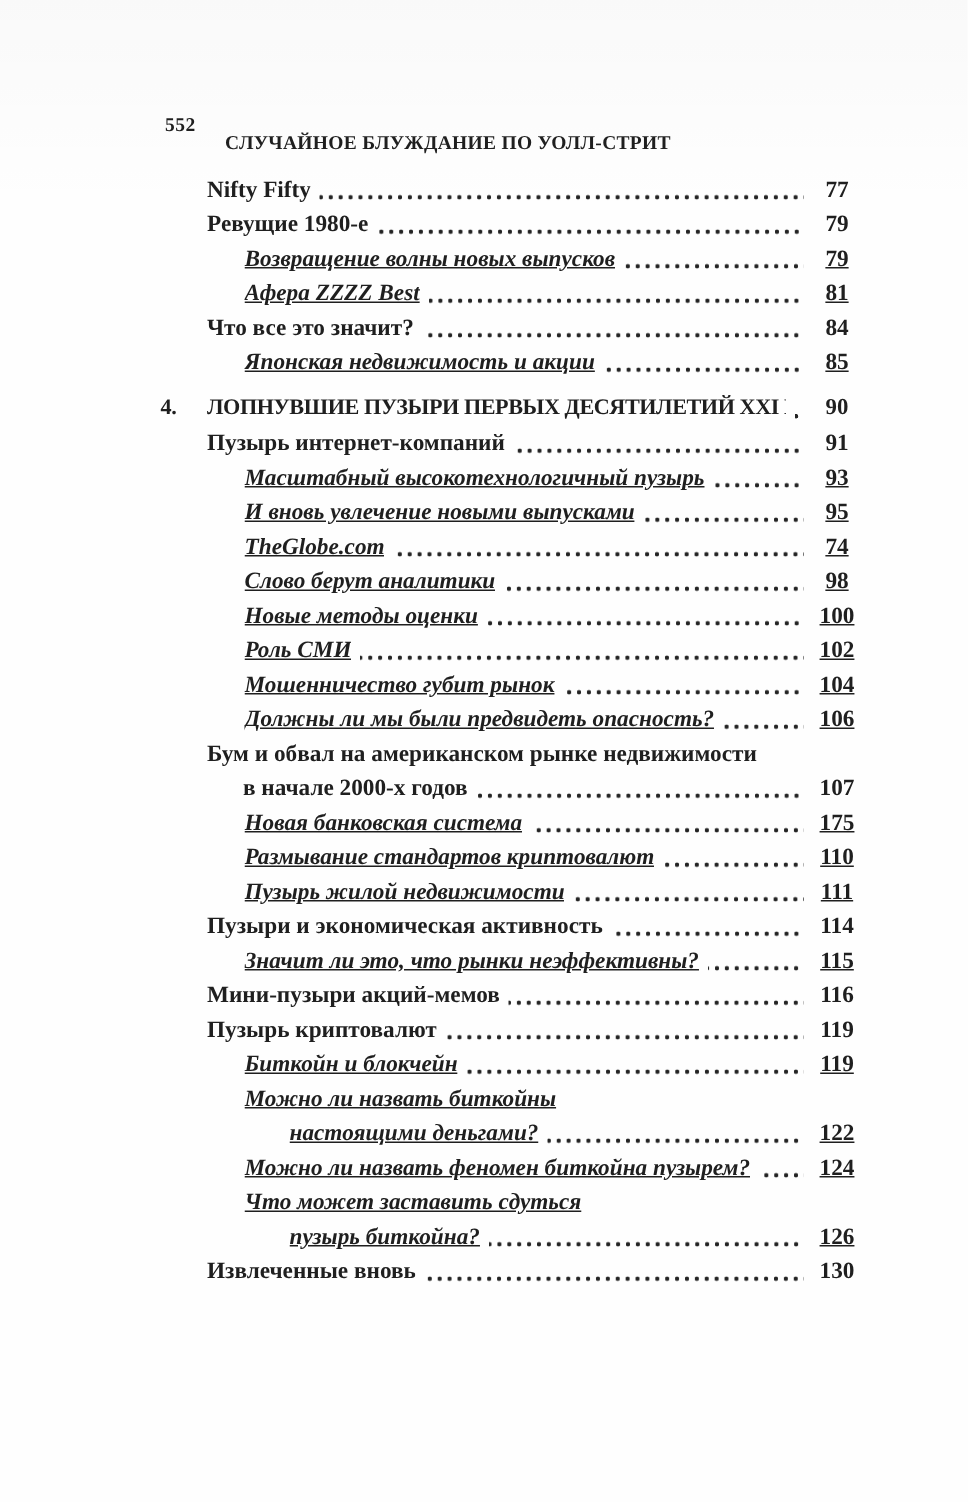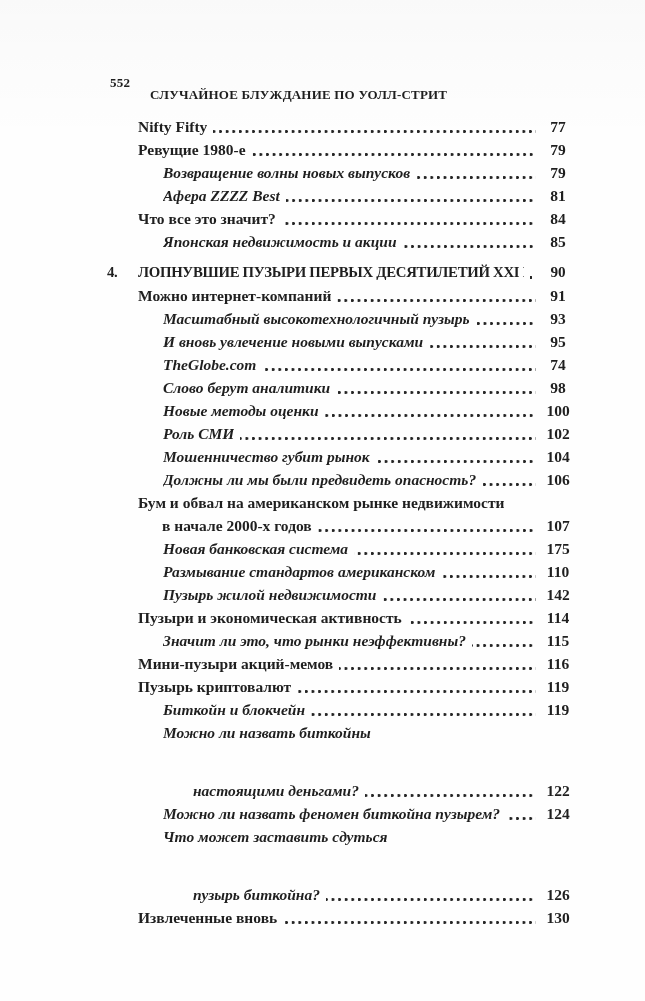--- a/index.html
+++ b/index.html
@@ -39,7 +39,7 @@
   }
   .entry.l1 > .line { padding-left: 31px; }
   .entry.l1 > .line.cont { padding-left: 55px; }
-  .entry.l2 > .line { padding-left: 56px; font-style: italic; }
+  .entry.l2 > .line { padding-left: 56px; font-style: italic; text-decoration: underline; }
   .entry.l2 > .line.cont { padding-left: 86px; margin-top: 35px; }
   .entry.chapter { margin-top: 7px; }
   .entry.chapter > .line {

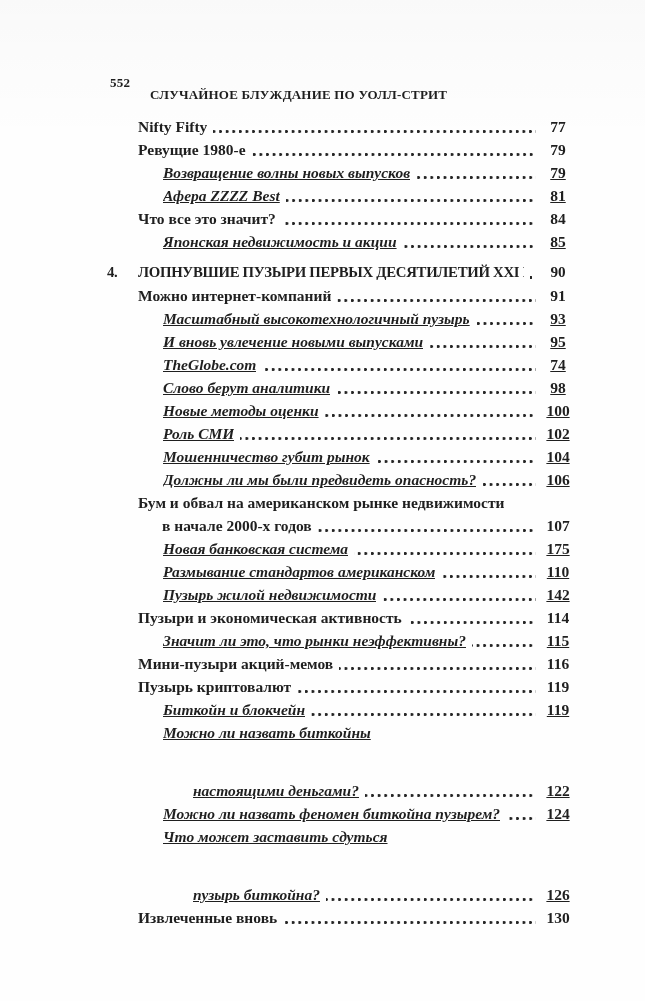--- a/index.html
+++ b/index.html
@@ -125,7 +125,7 @@
       </div>
       <div class="entry l1">
         <div class="line">
-          <span class="label">Можно интернет-компаний</span>
+          <span class="label">Пузырь интернет-компаний</span>
           <span class="leader"></span>
           <span class="page-num">91</span>
         </div>

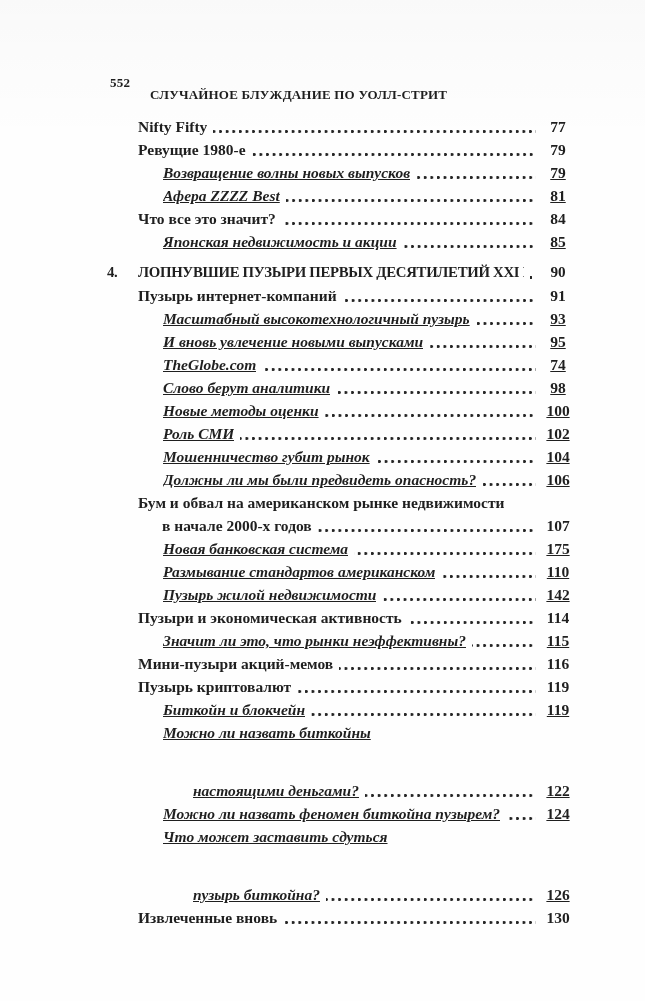--- a/index.html
+++ b/index.html
@@ -205,7 +205,7 @@
       </div>
       <div class="entry l2">
         <div class="line">
-          <span class="label">Размывание стандартов американском</span>
+          <span class="label">Размывание стандартов криптовалют</span>
           <span class="leader"></span>
           <span class="page-num">110</span>
         </div>

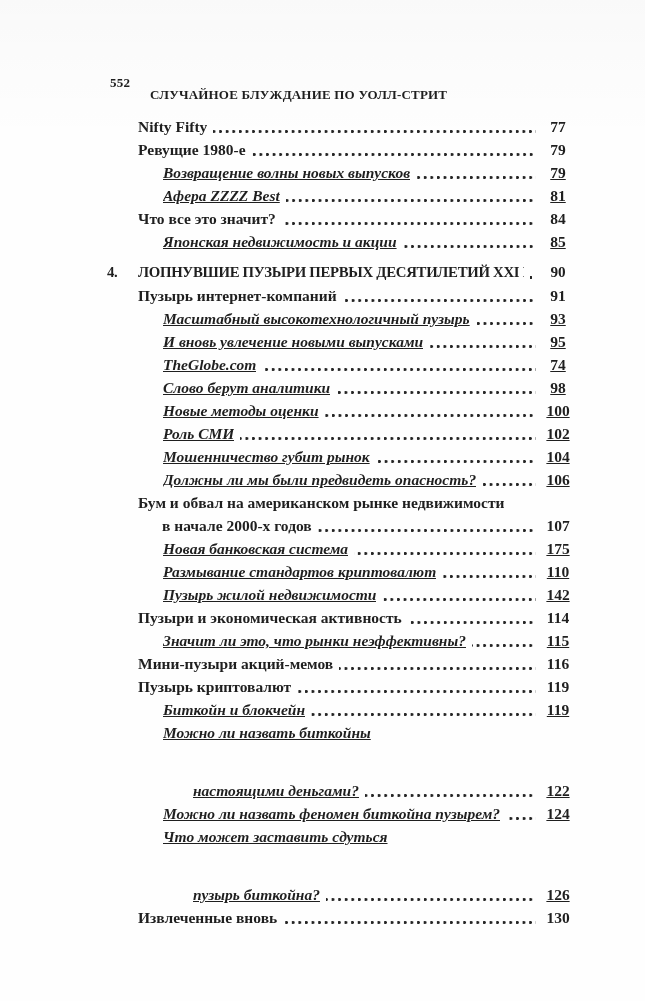--- a/index.html
+++ b/index.html
@@ -214,7 +214,7 @@
         <div class="line">
           <span class="label">Пузырь жилой недвижимости</span>
           <span class="leader"></span>
-          <span class="page-num">142</span>
+          <span class="page-num">111</span>
         </div>
       </div>
       <div class="entry l1">

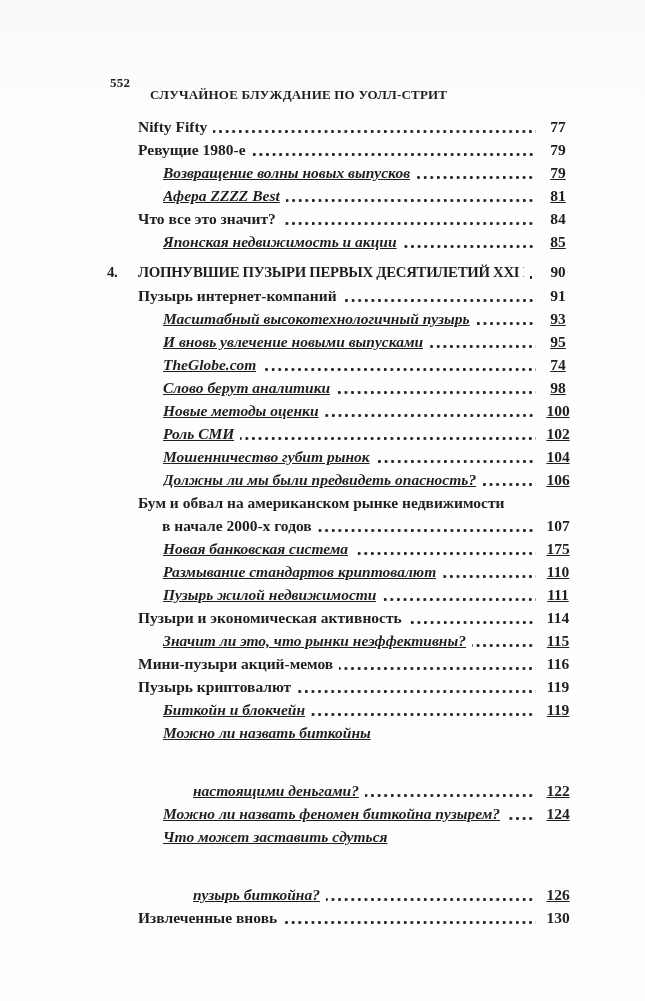--- a/index.html
+++ b/index.html
@@ -40,7 +40,7 @@
   .entry.l1 > .line { padding-left: 31px; }
   .entry.l1 > .line.cont { padding-left: 55px; }
   .entry.l2 > .line { padding-left: 56px; font-style: italic; text-decoration: underline; }
-  .entry.l2 > .line.cont { padding-left: 86px; margin-top: 35px; }
+  .entry.l2 > .line.cont { padding-left: 86px; }
   .entry.chapter { margin-top: 7px; }
   .entry.chapter > .line {
     font-size: 14.8px; letter-spacing: -0.3px;

